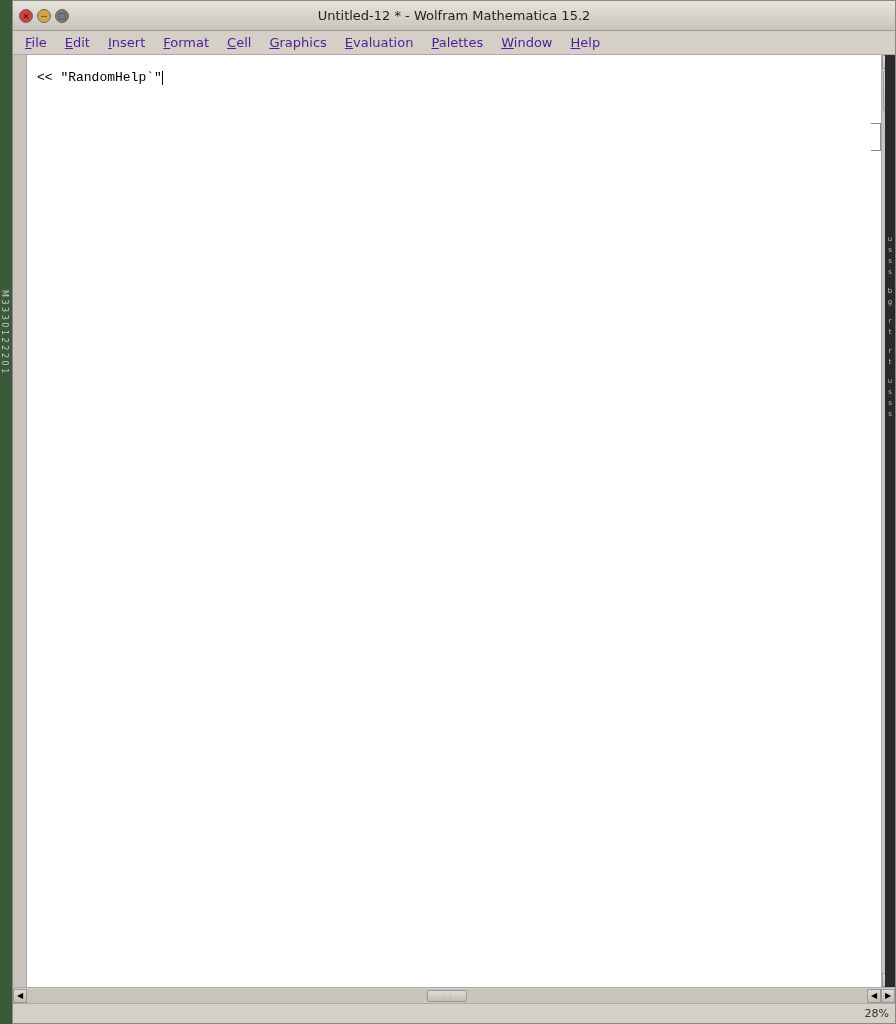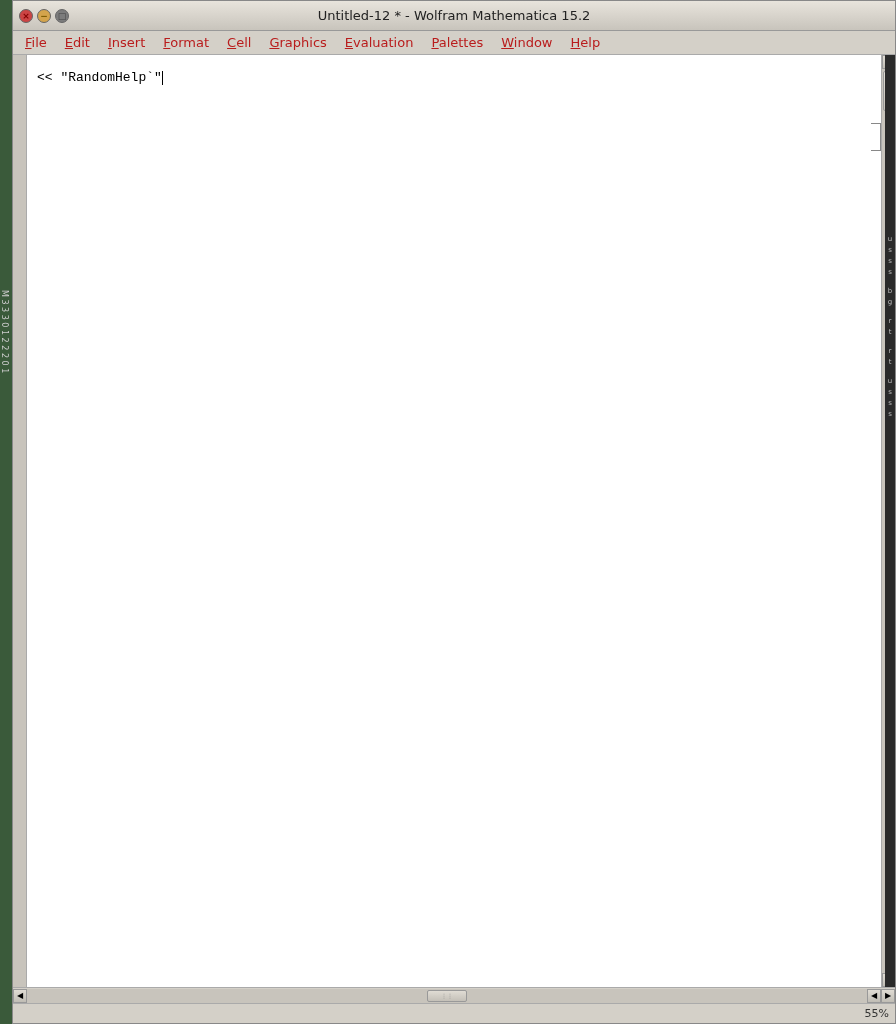--- a/index.html
+++ b/index.html
@@ -110,7 +110,7 @@
     .menu-item {
       padding: 2px 8px;
       font-size: 13px;
-      color: #b91c1c;
+      color: #4c1d95;
       cursor: pointer;
       border-radius: 2px;
       text-decoration: none;

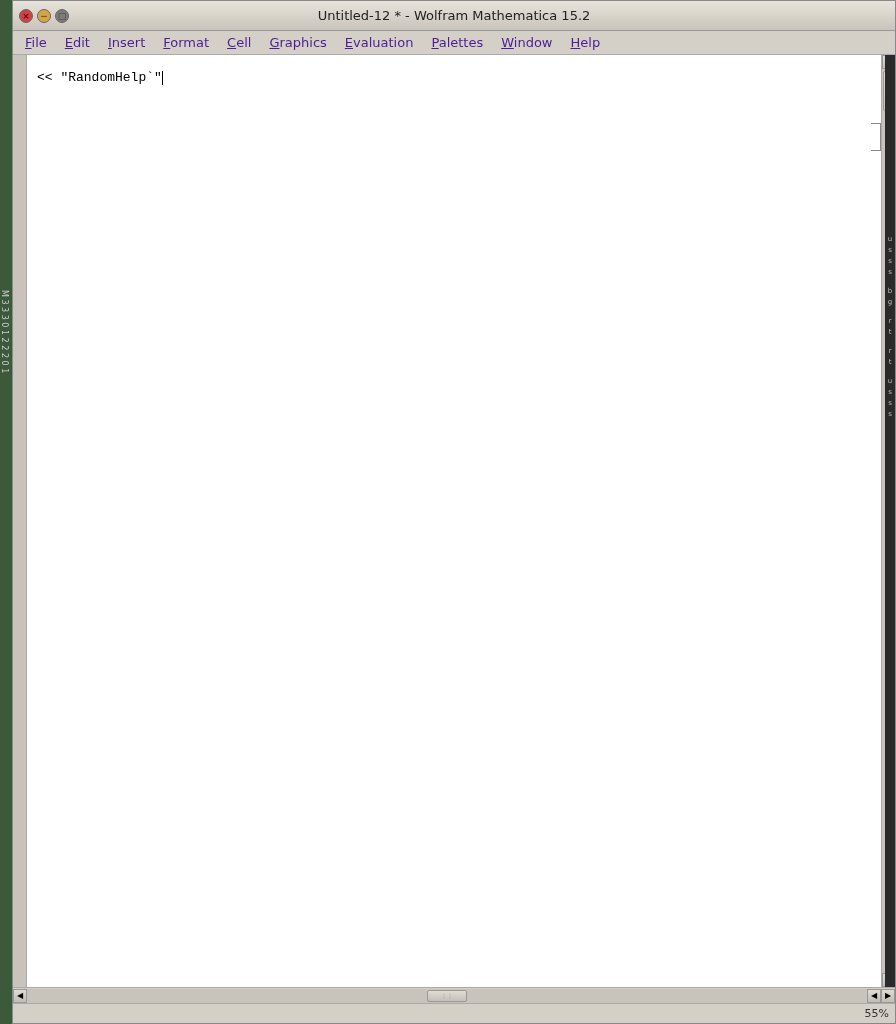--- a/index.html
+++ b/index.html
@@ -417,7 +417,7 @@
   </div>
 
   <div class="status-bar">
-    <span>55%</span>
+    <span>28%</span>
   </div>
 
 </div>

